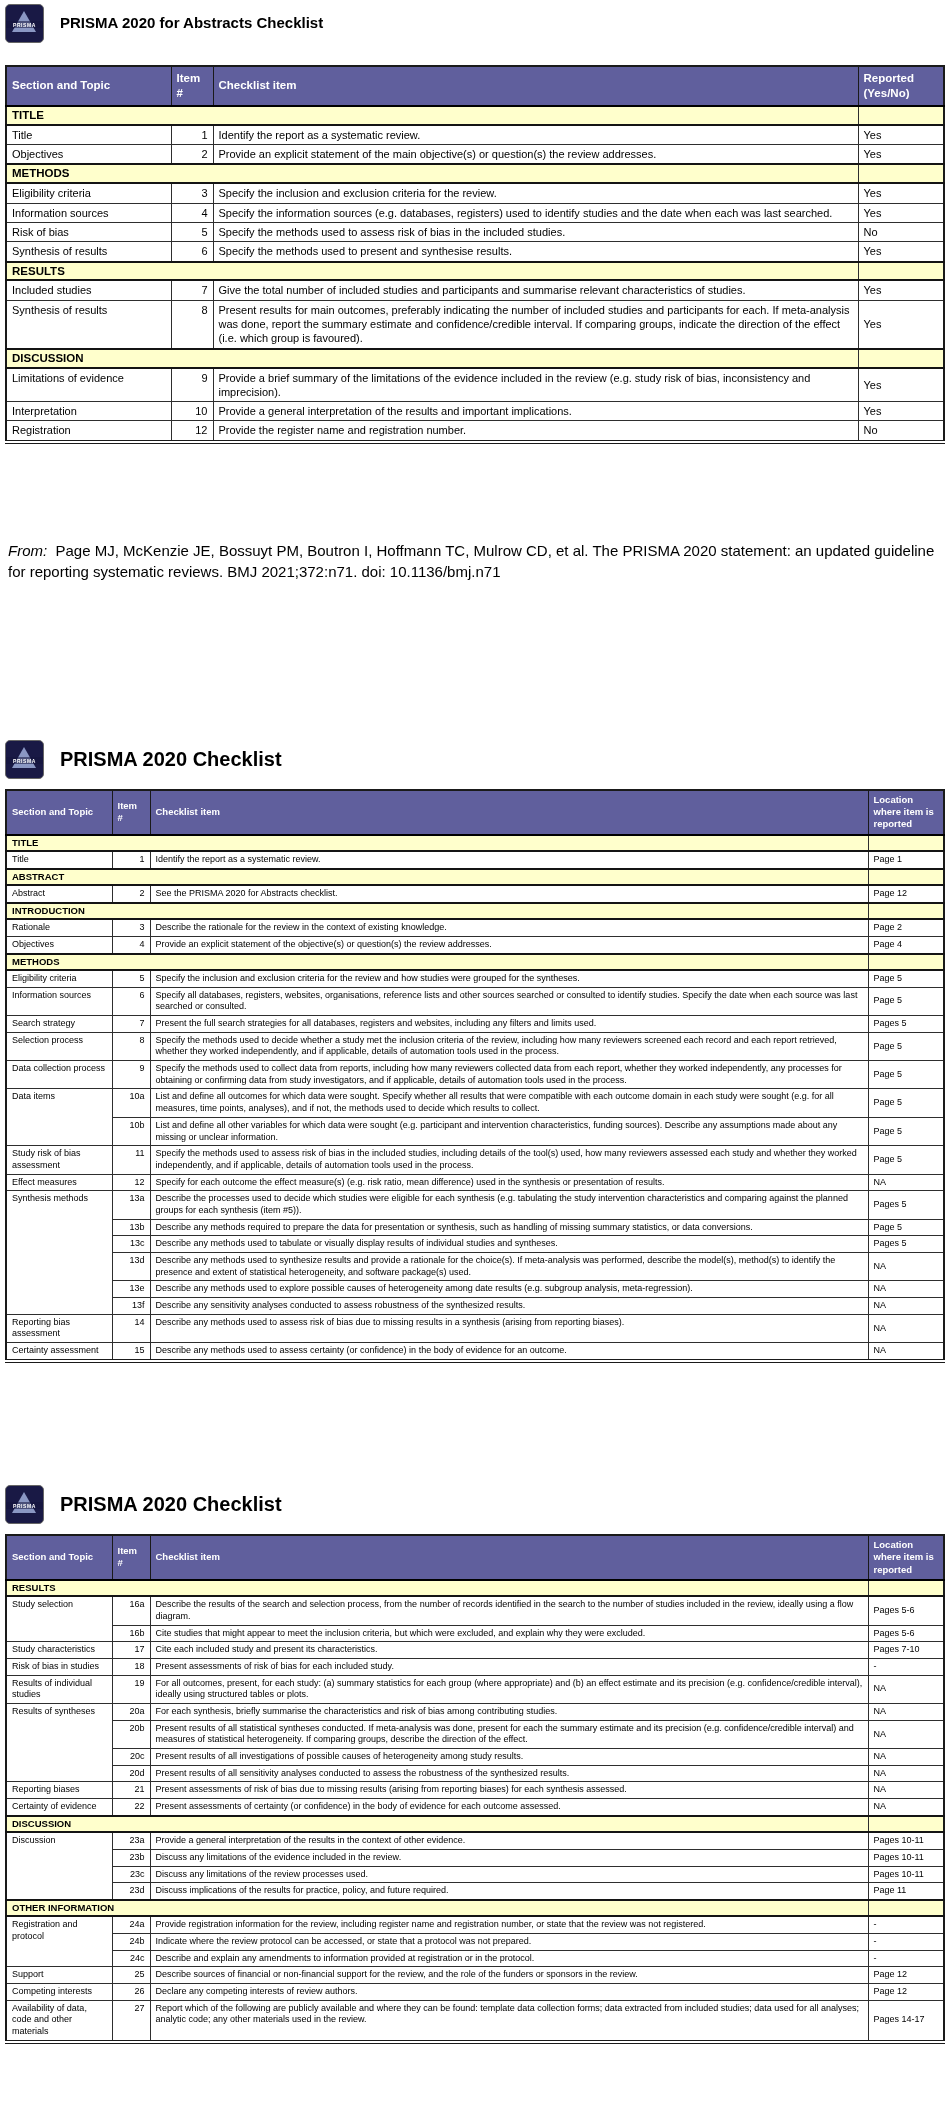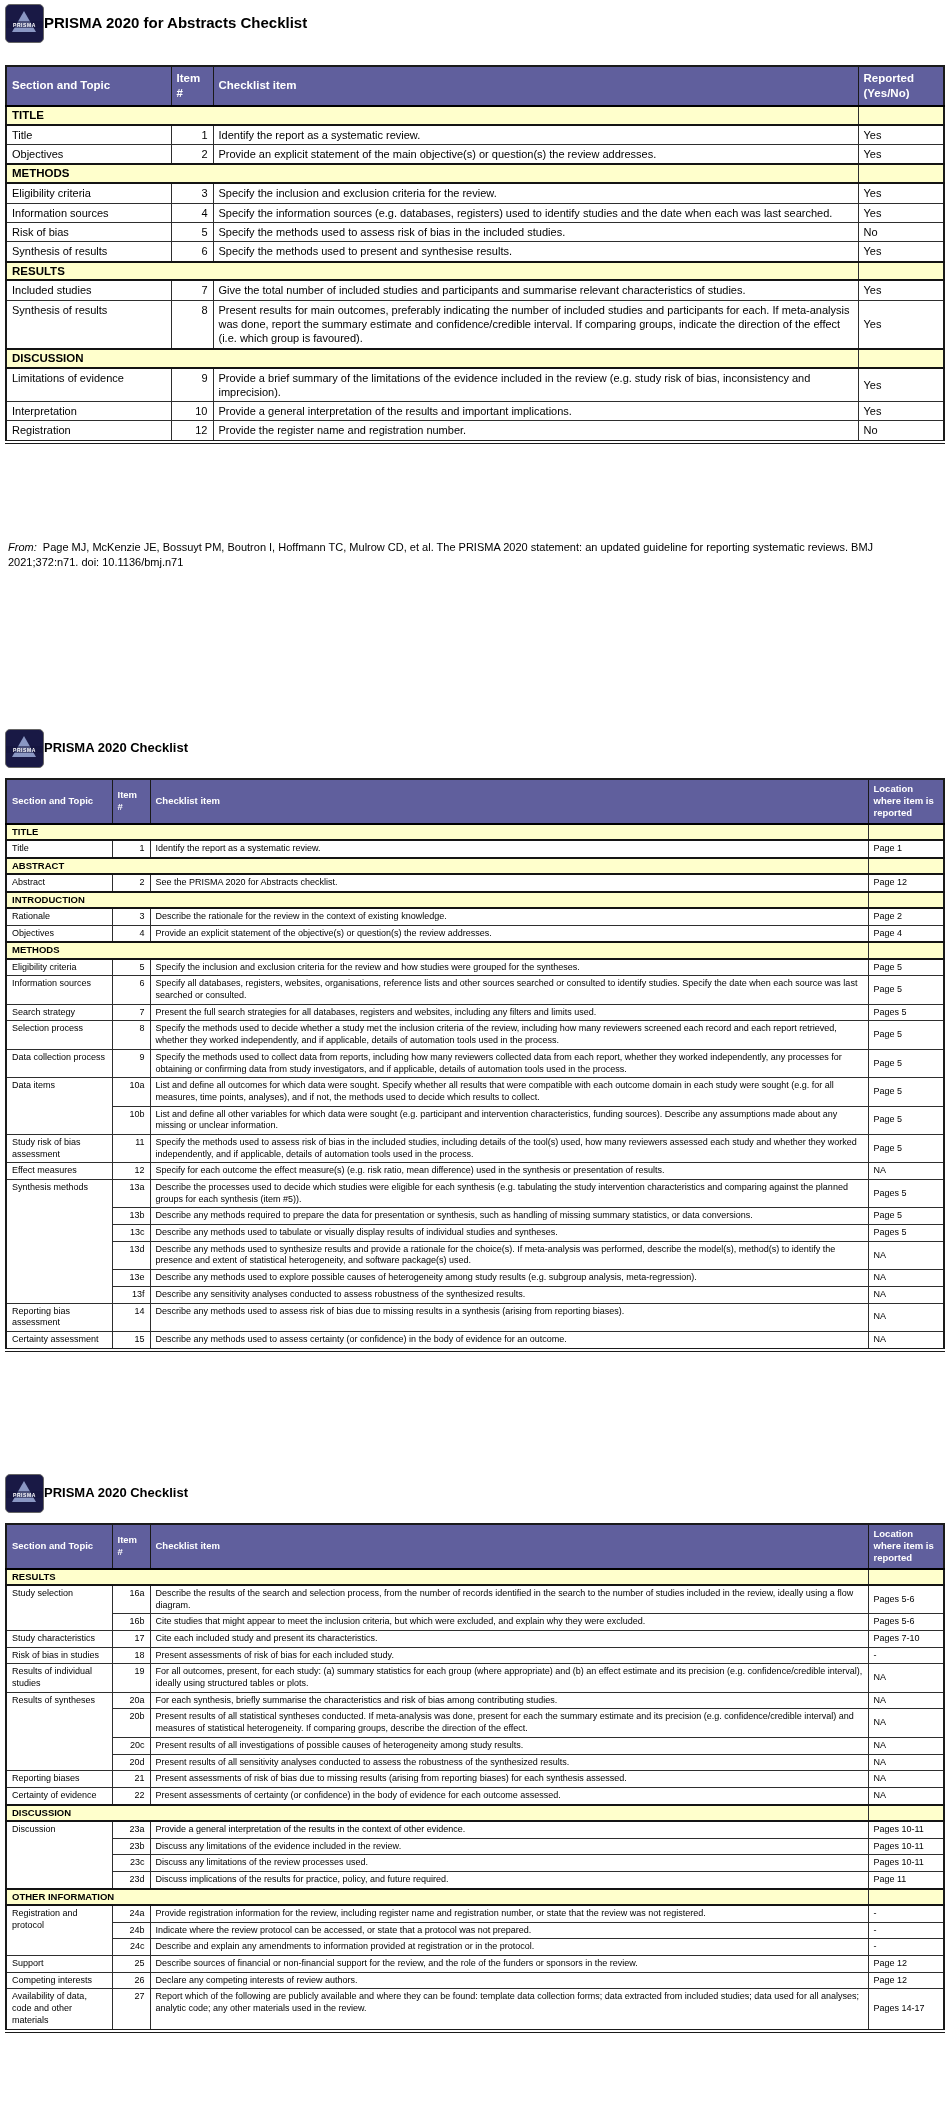--- a/index.html
+++ b/index.html
@@ -11,7 +11,7 @@
   .page{padding:4px 5px 0 5px;}
 
   
-  .title-bar{display:flex;align-items:center;}
+  .title-bar{display:flex;align-items:center;gap:16px;}
   .logo{width:37px;height:37px;background:#191945;border-radius:5px;position:relative;
         overflow:hidden;border:1px solid #666;flex:0 0 auto;}
   .logo .tri{position:absolute;left:6px;top:6px;width:0;height:0;

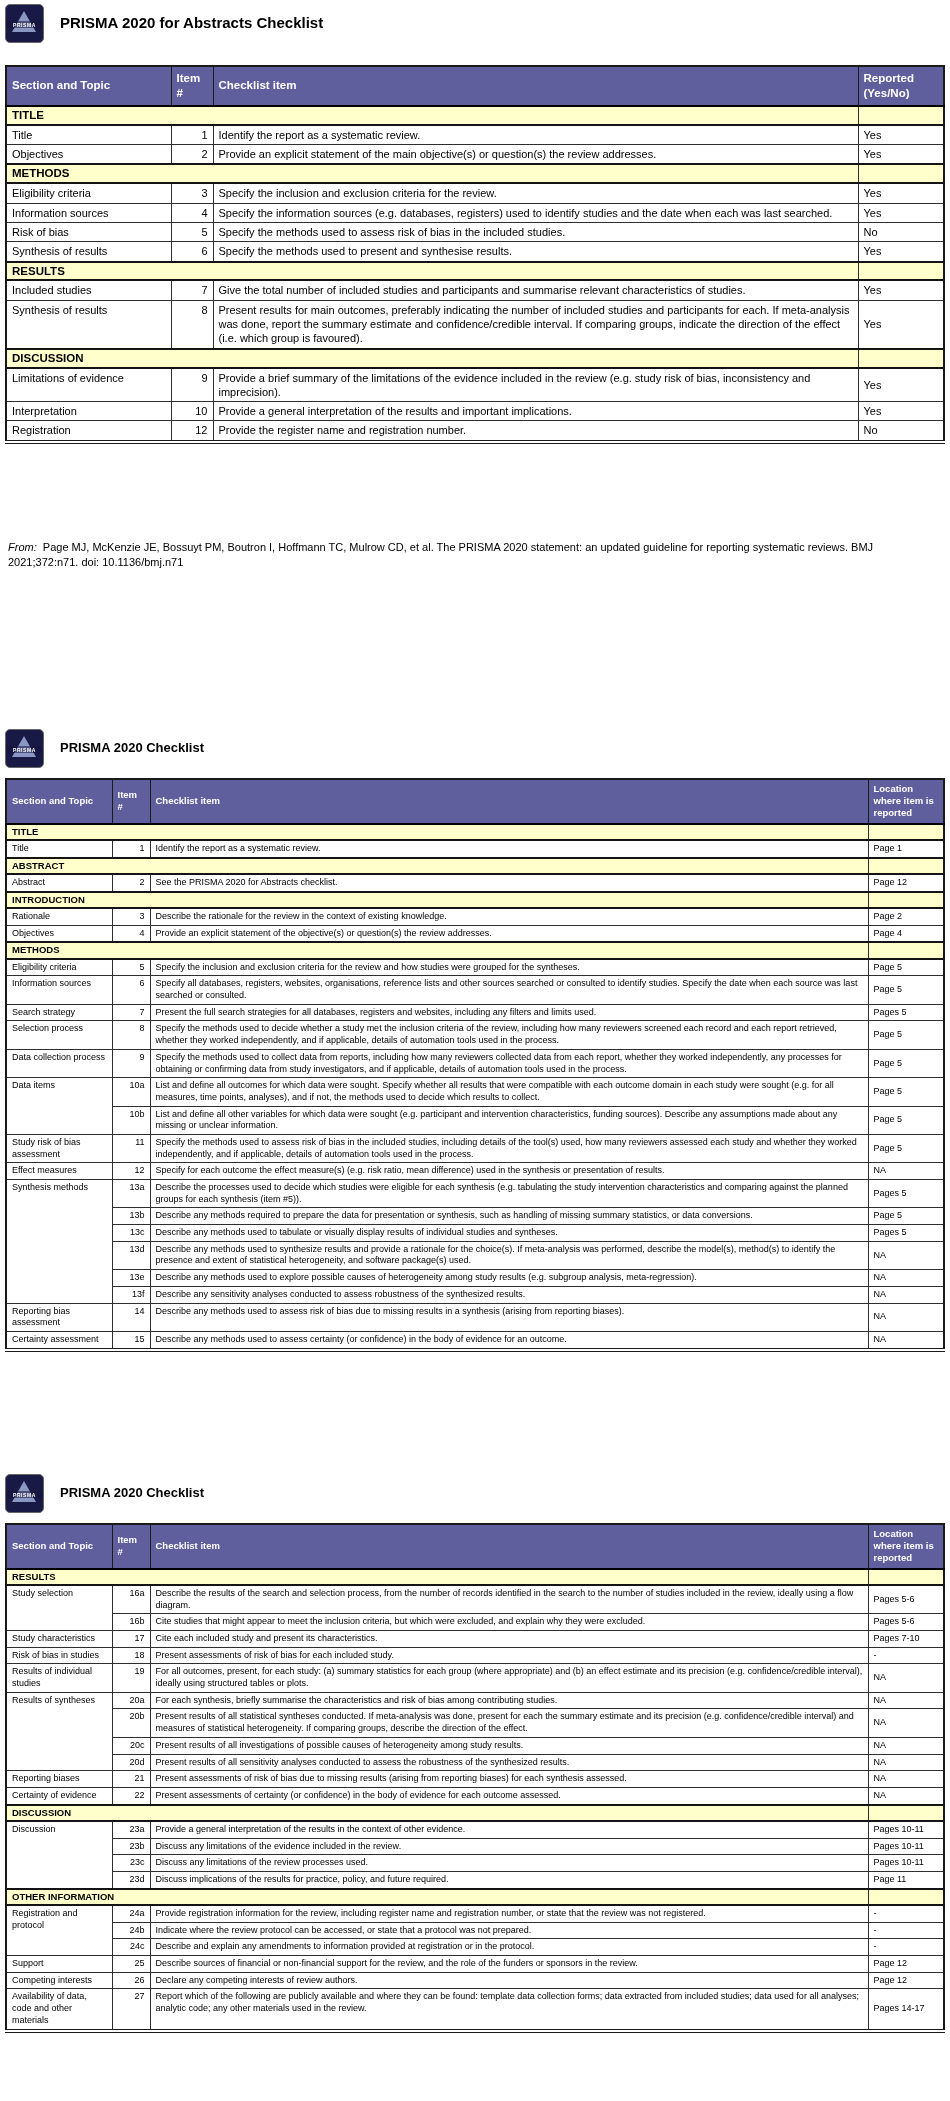--- a/index.html
+++ b/index.html
@@ -48,7 +48,7 @@
   .t2 .w0{width:106px;}.t2 .w1{width:38px;}.t2 .w2{width:718px;}.t2 .w3{width:76px;}
   .t2 tr.section-row td{font-size:9.5px;padding:1px 5px;}
 
-  .citation1{margin:96px 3px 0 3px;font-size:11px;line-height:1.4;}
+  .citation1{margin:96px 3px 0 3px;font-size:15px;line-height:1.4;}
   .citation3{margin:10px 0 0 0;font-size:9px;line-height:1.5;text-align:justify;word-spacing:1px;}
   .citation1 i,.citation3 i{font-style:italic;}
 

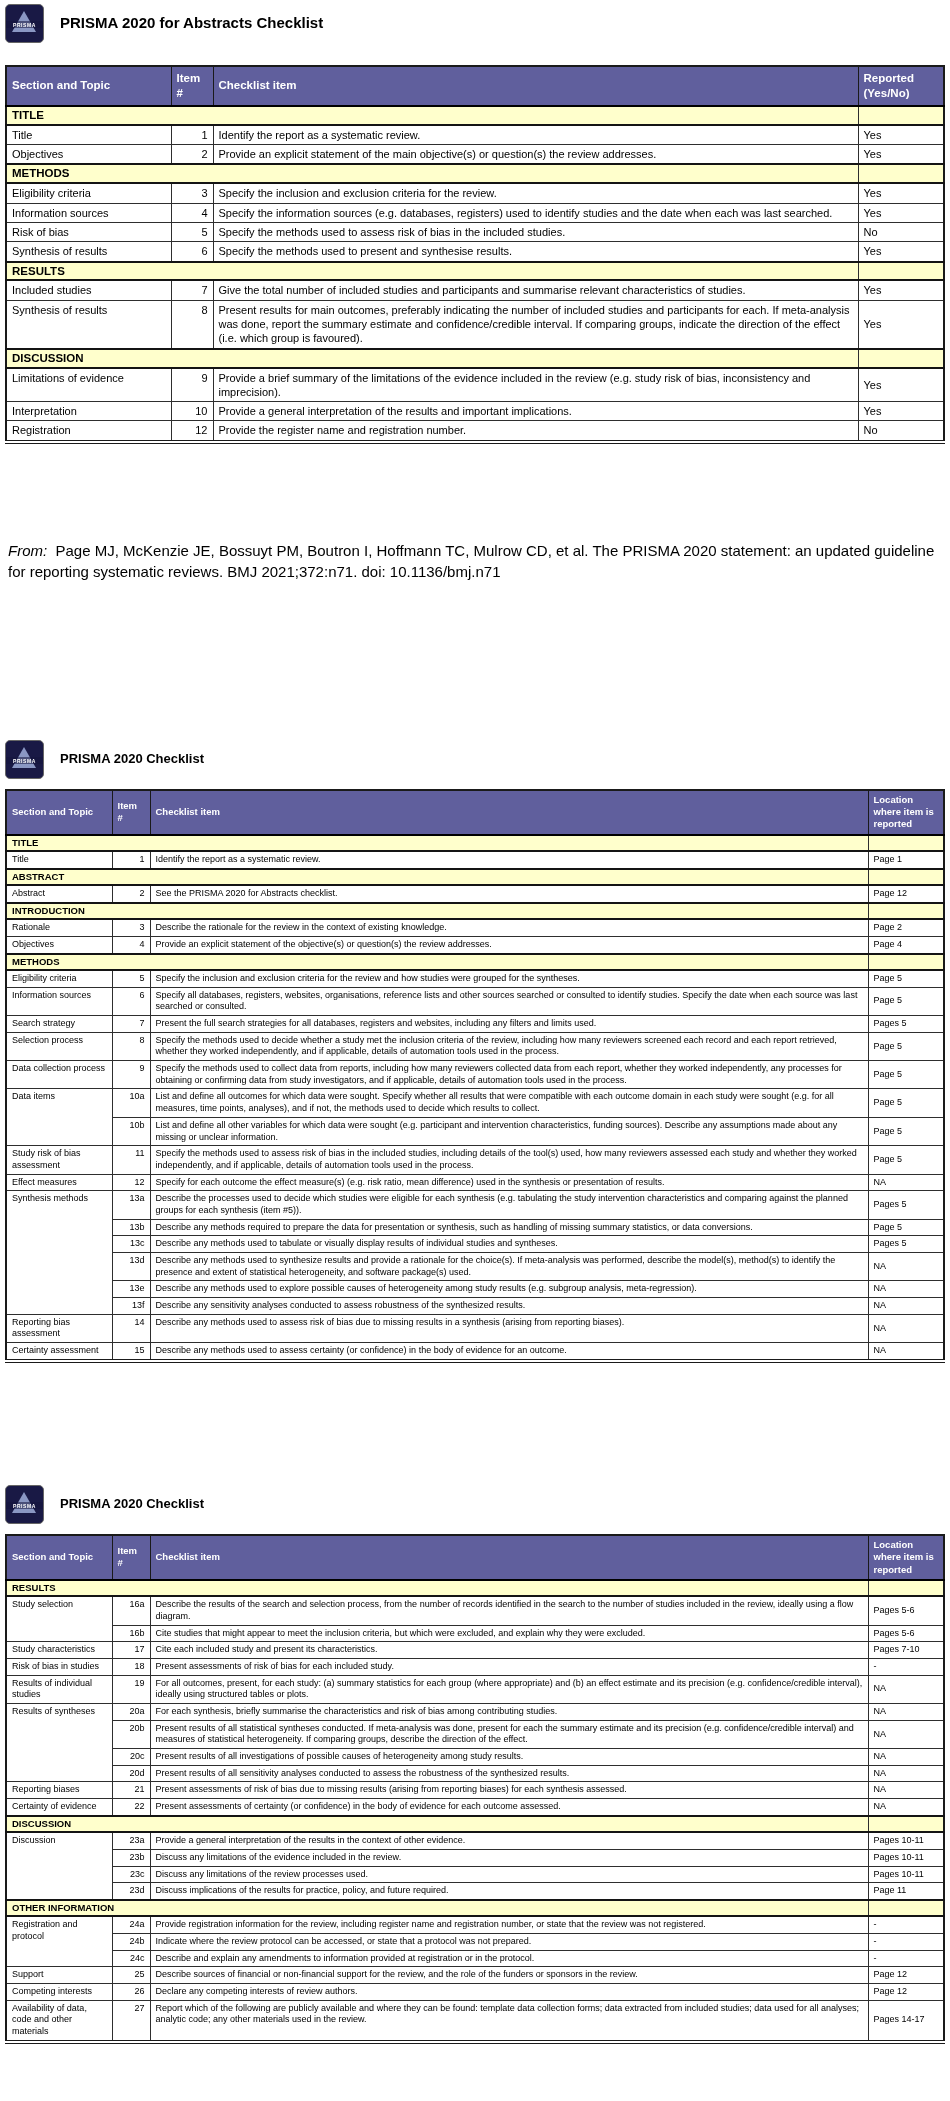--- a/index.html
+++ b/index.html
@@ -21,7 +21,7 @@
   .logo .logo-text{position:absolute;top:17px;left:0;right:0;text-align:center;
         font-size:5px;line-height:6px;color:#fff;letter-spacing:.6px;font-weight:bold;}
   h1{font-size:15px;line-height:1.1;margin:0;font-weight:bold;}
-  .b2 h1,.b3 h1{font-size:13px;}
+  .b2 h1,.b3 h1{font-size:20px;}
 
   
   table{border-collapse:collapse;table-layout:fixed;width:940px;

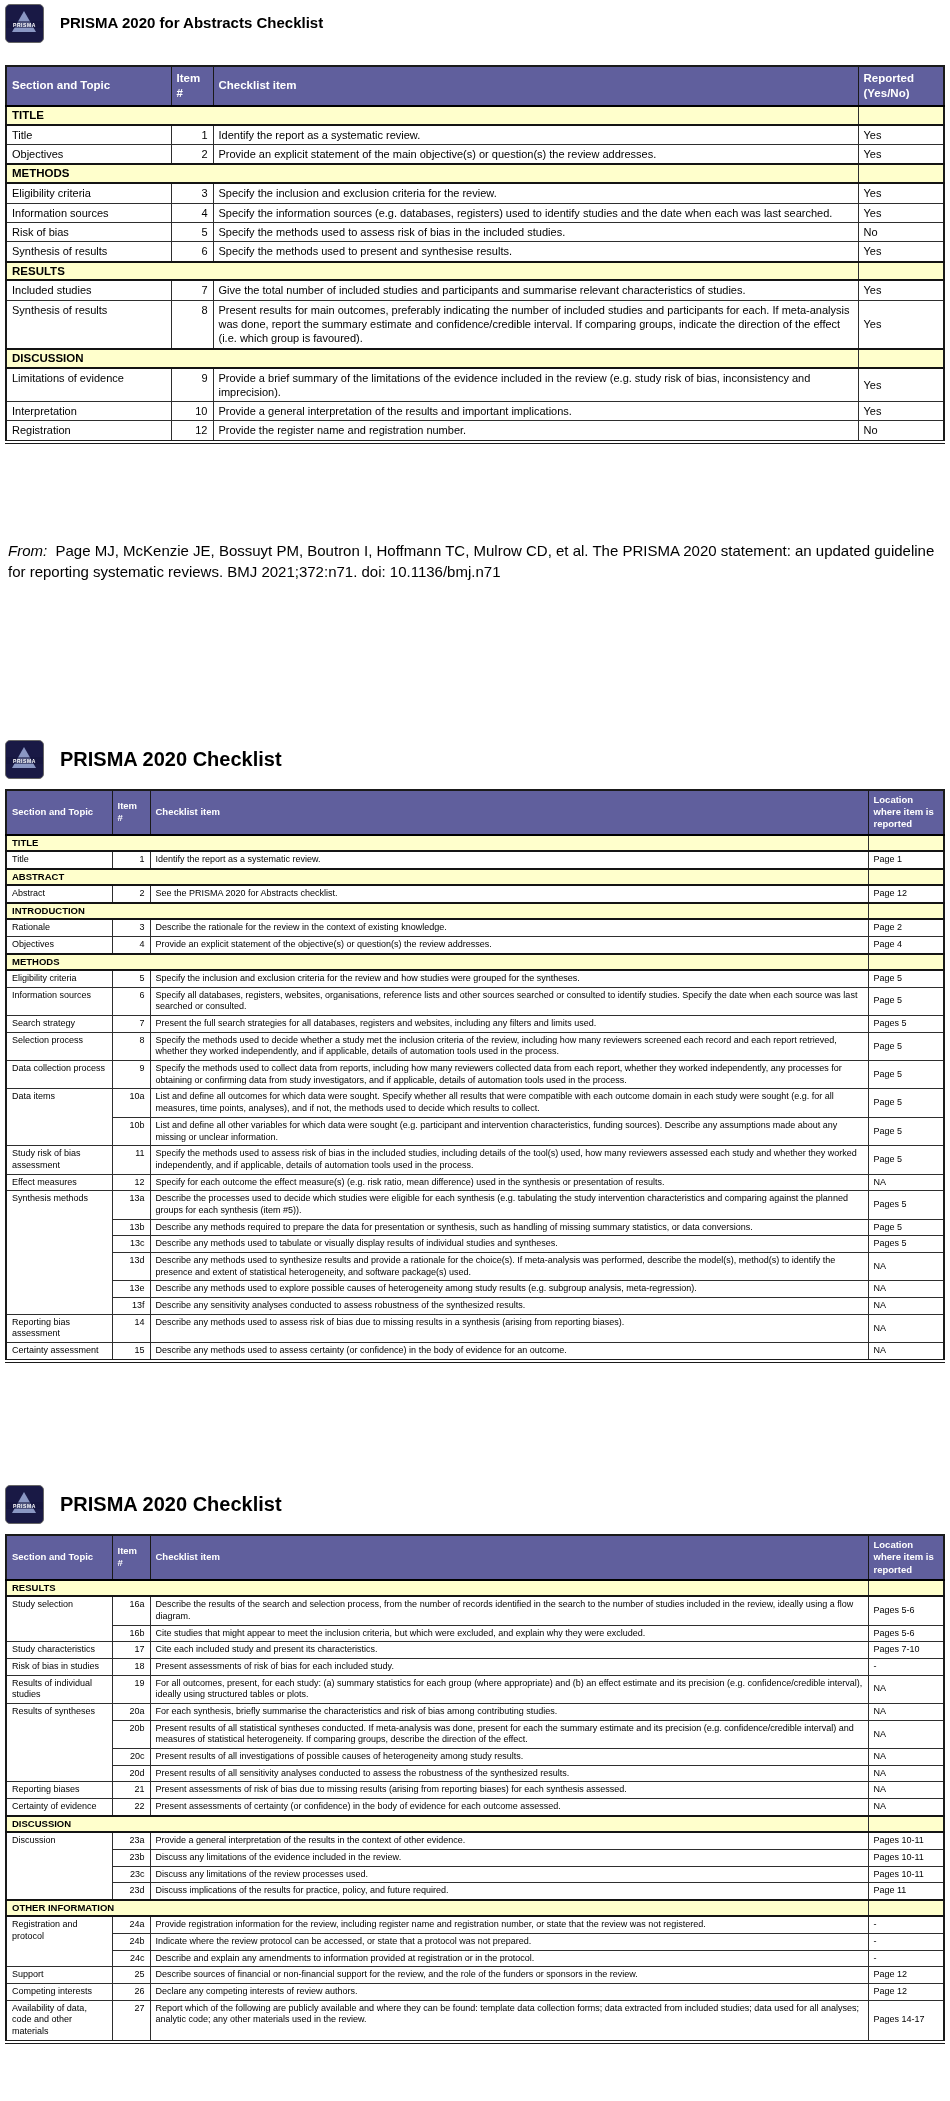--- a/index.html
+++ b/index.html
@@ -313,7 +313,7 @@
           </tr>
           <tr>
             <td class="c1">13e</td>
-            <td class="c2">Describe any methods used to explore possible causes of heterogeneity among study results (e.g. subgroup analysis, meta-regression).</td>
+            <td class="c2">Describe any methods used to explore possible causes of heterogeneity among date results (e.g. subgroup analysis, meta-regression).</td>
             <td class="c3">NA</td>
           </tr>
           <tr>

